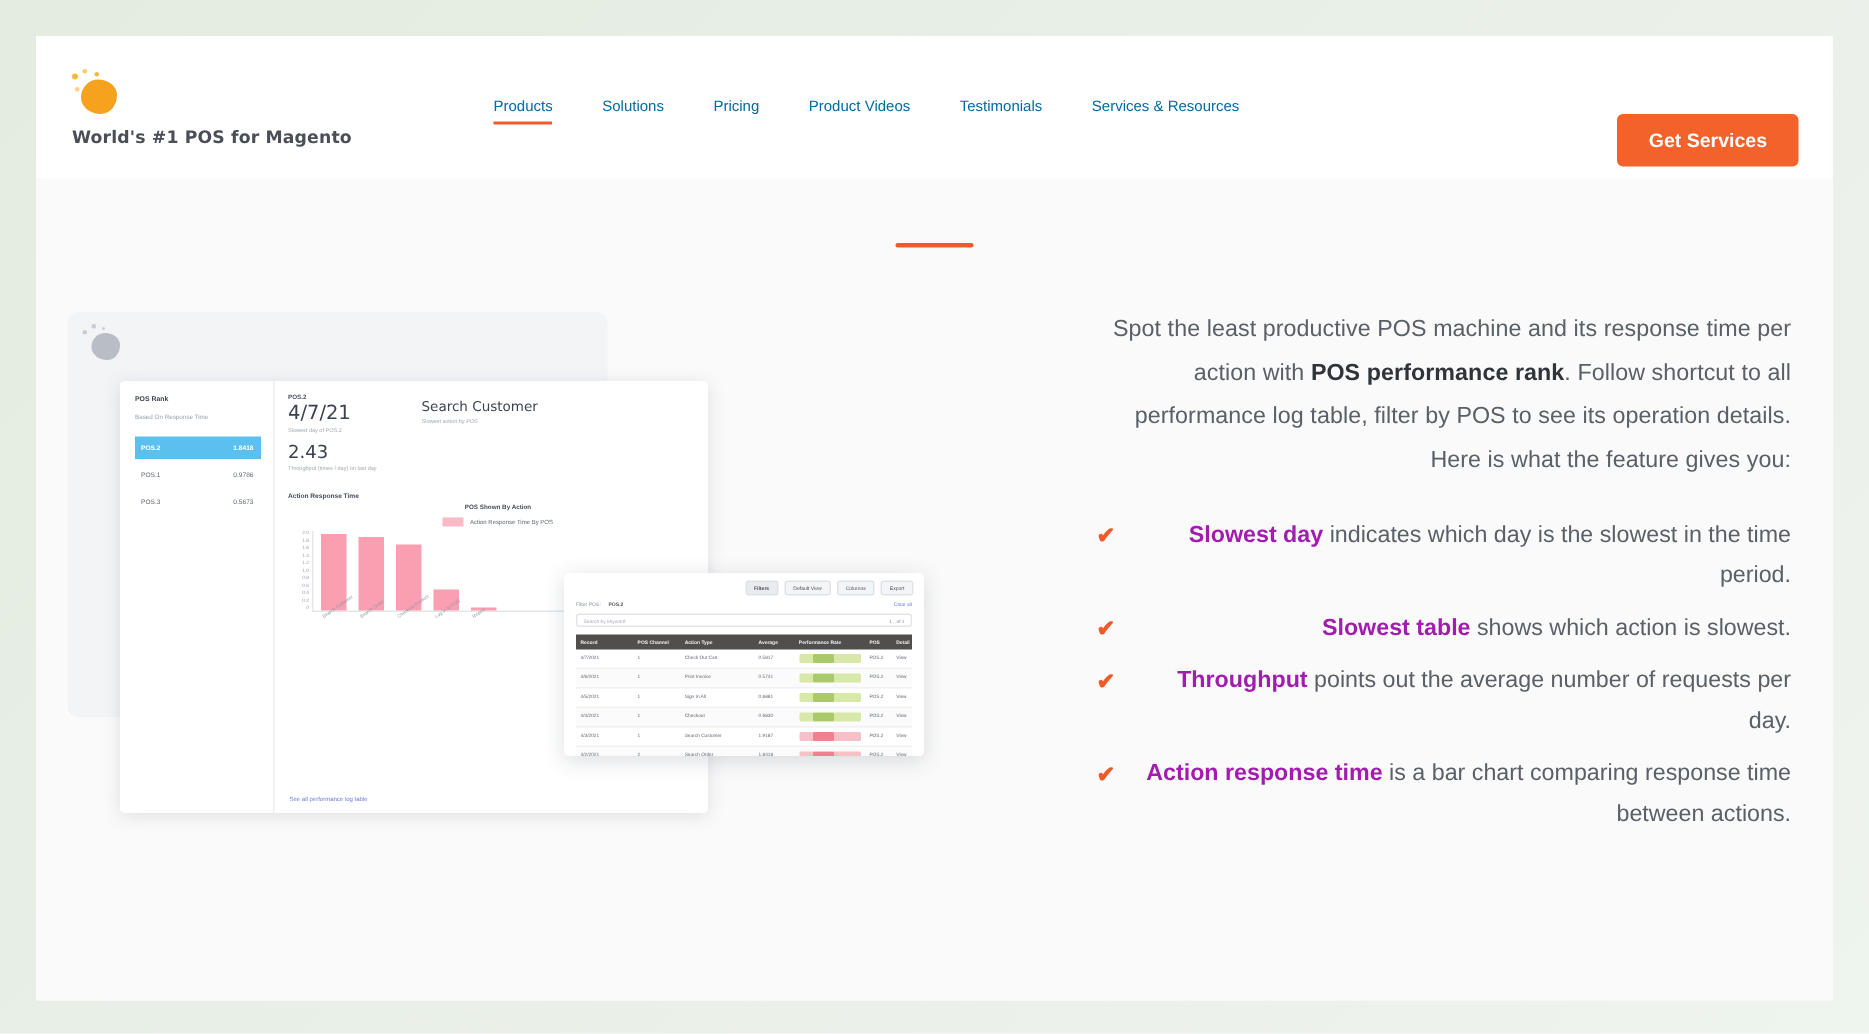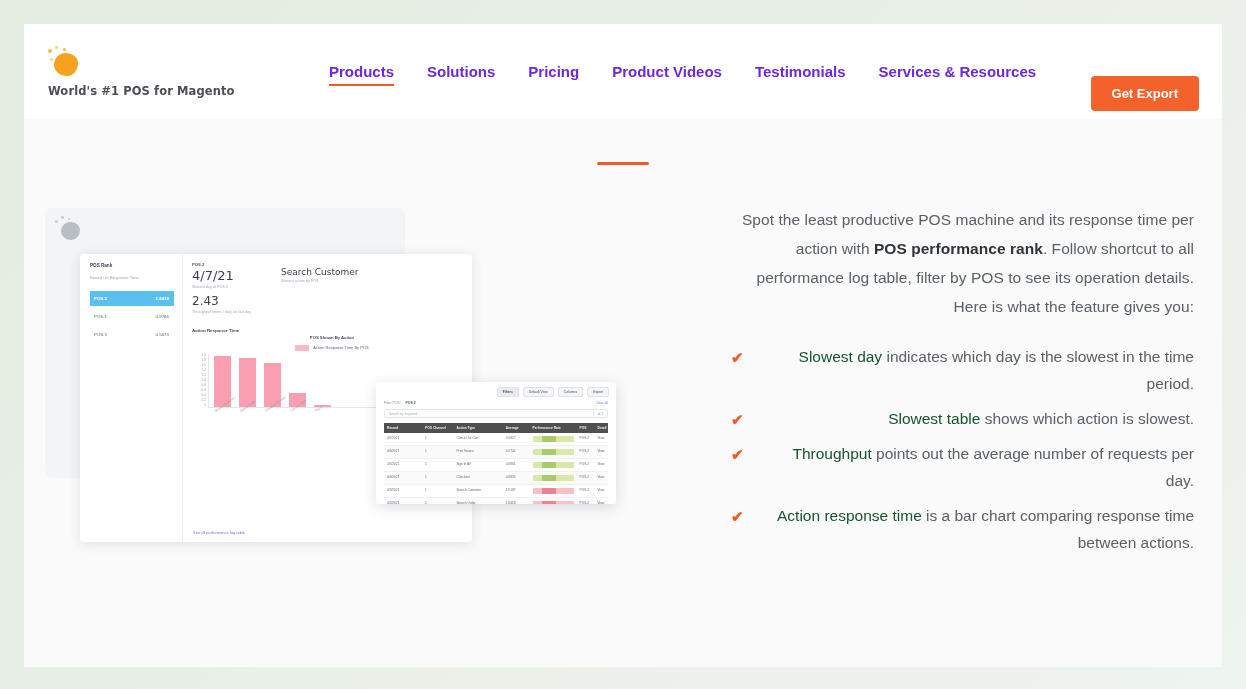--- a/index.html
+++ b/index.html
@@ -85,9 +85,9 @@
   }
   .nav-item {
     position: relative;
-    font-size: 15px;
-    font-weight: 700;
-    color: #6d28d9;
+    font-size: 10px;
+    font-weight: 400;
+    color: #0369a1;
     white-space: nowrap;
     padding: 3px 0 4px;
     cursor: pointer;

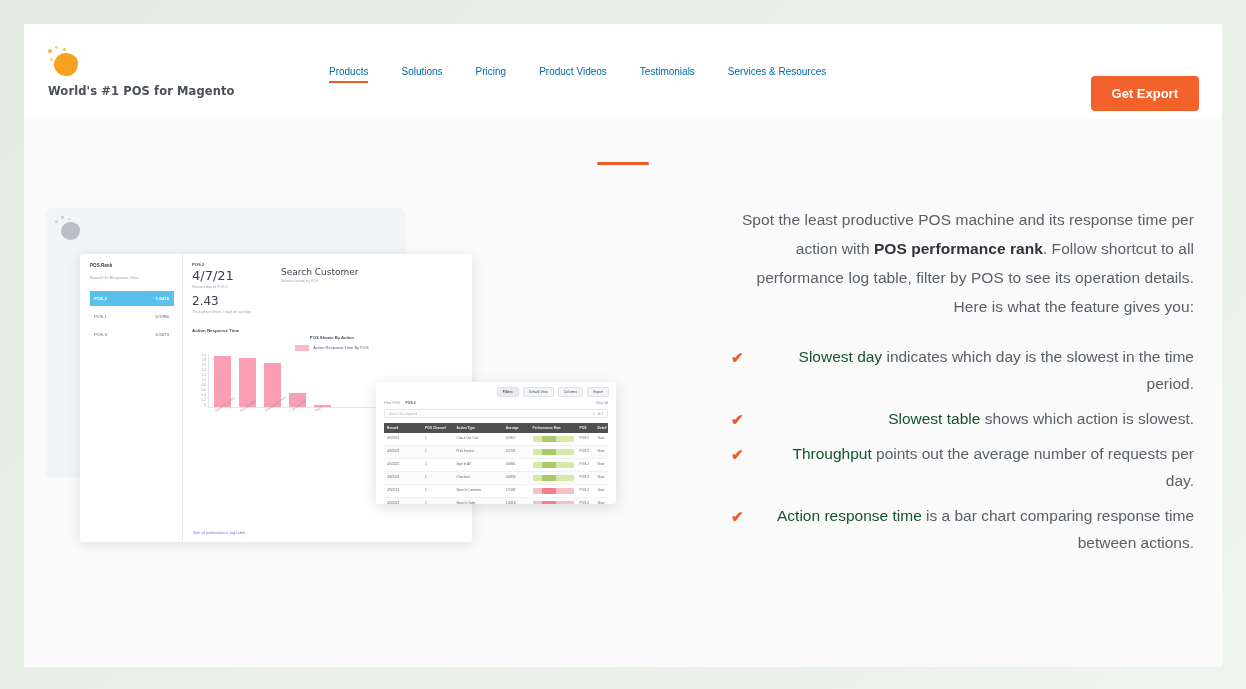--- a/index.html
+++ b/index.html
@@ -345,7 +345,7 @@
       <div class="nav-item">Services &amp; Resources</div>
     </nav>
 
-    <button id="cta">Get Export</button>
+    <button id="cta">Get Services</button>
   </div>
 
   <div id="content">

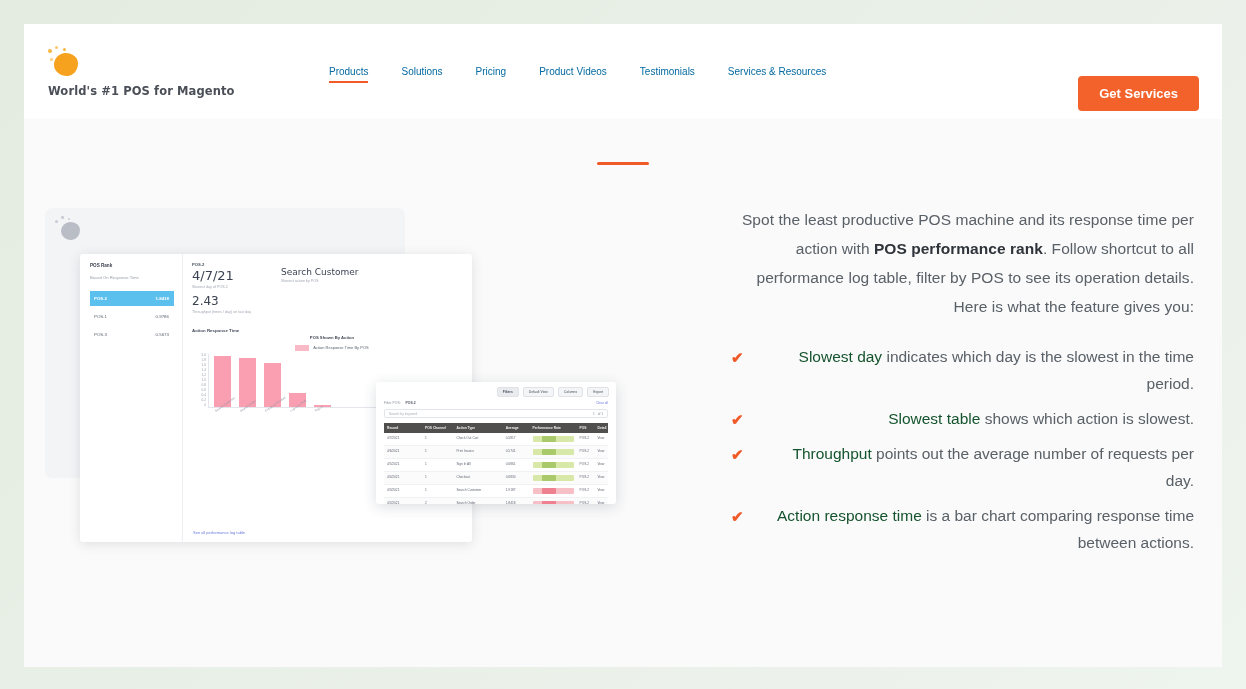--- a/index.html
+++ b/index.html
@@ -309,7 +309,7 @@
     color: #596067;
     margin-bottom: 8px;
   }
-  #bullets li b { color: #14532d; font-weight: 400; }
+  #bullets li b { color: #a21caf; font-weight: 700; }
   .tick {
     position: absolute; left: 7px; top: 1px;
     color: #f05a28; font-size: 15px; font-weight: 700;

